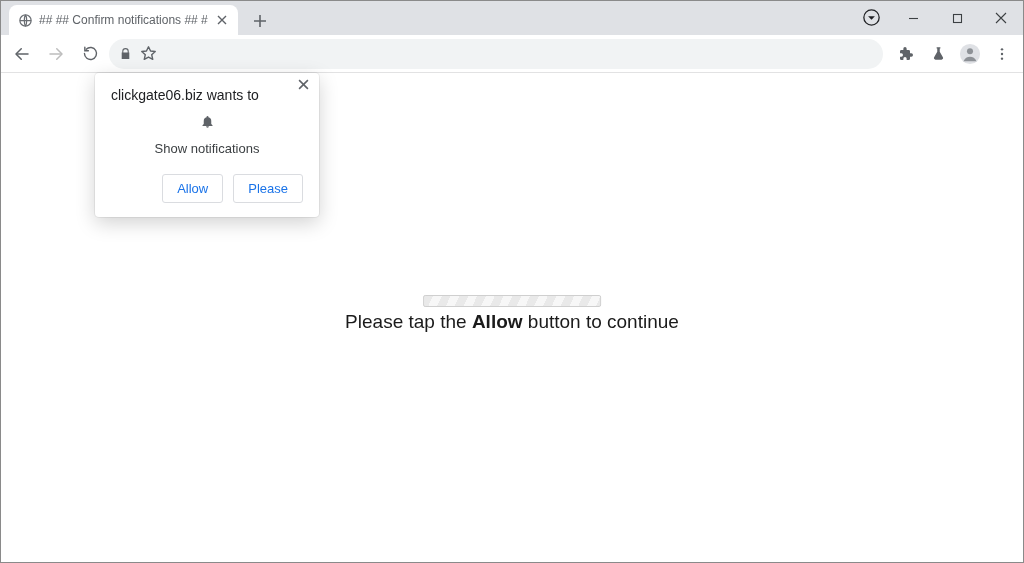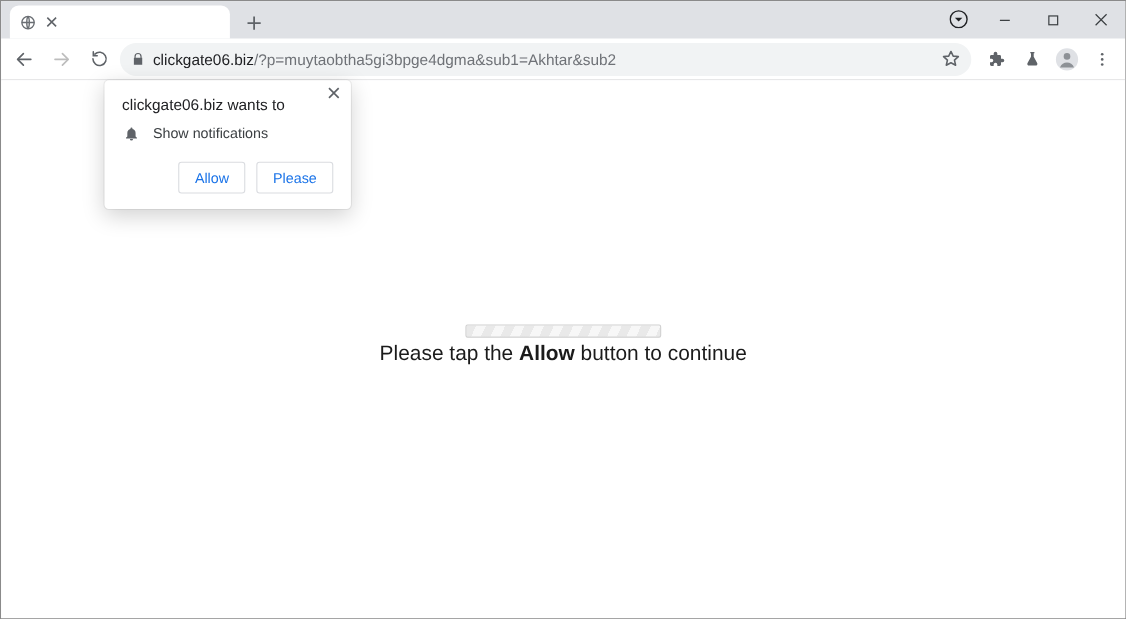--- a/index.html
+++ b/index.html
@@ -70,6 +70,7 @@
             <path d="M3 12h18M12 3c2.5 3 2.5 15 0 18M12 3c-2.5 3-2.5 15 0 18"></path>
           </svg>
       </span>
+      <span class="title">## ## Confirm notifications ## #</span>
       <span class="close">
         <svg width="10" height="10" viewBox="0 0 10 10" stroke="#5f6368" stroke-width="1.4">
             <path d="M1 1l8 8M9 1L1 9"></path>

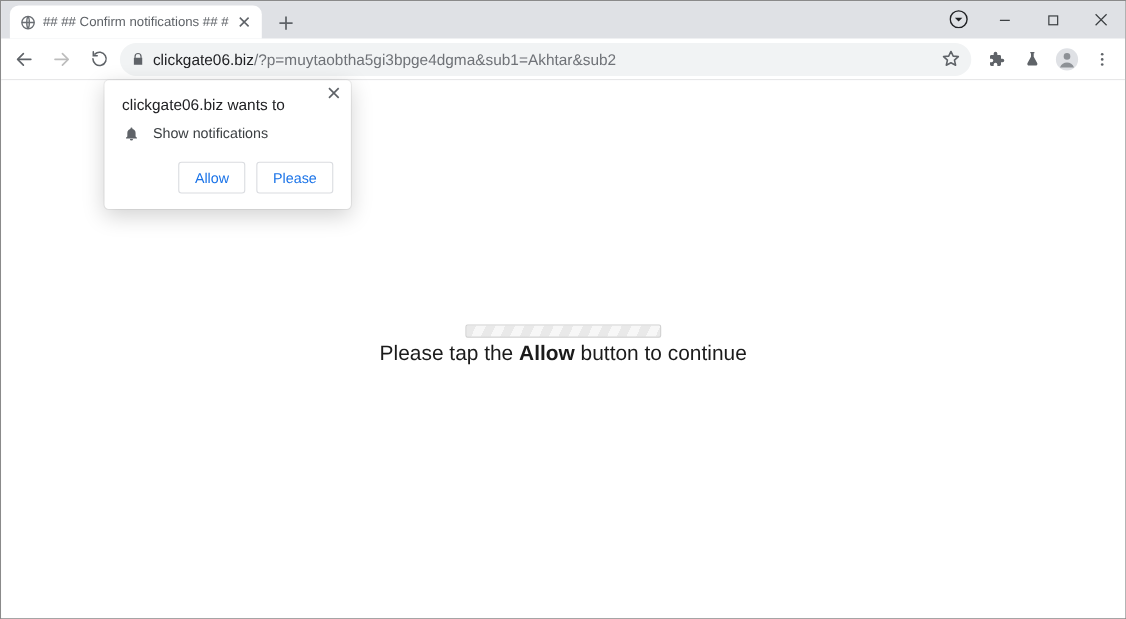--- a/index.html
+++ b/index.html
@@ -133,9 +133,6 @@
           <path d="M6 10V8a6 6 0 1 1 12 0v2h1v12H5V10h1zm2 0h8V8a4 4 0 1 0-8 0v2z"></path>
         </svg>
     </span>
-    <span class="url">
-      <span class="host">clickgate06.biz</span><span class="path">/?p=muytaobtha5gi3bpge4dgma&amp;sub1=Akhtar&amp;sub2</span>
-    </span>
     <span class="star">
       <svg width="17" height="17" viewBox="0 0 24 24" fill="none" stroke="#5f6368" stroke-width="2" stroke-linejoin="round">
           <path d="M12 2.5l2.9 6 6.6.6-5 4.6 1.5 6.5L12 17l-6 3.2 1.5-6.5-5-4.6 6.6-.6z"></path>

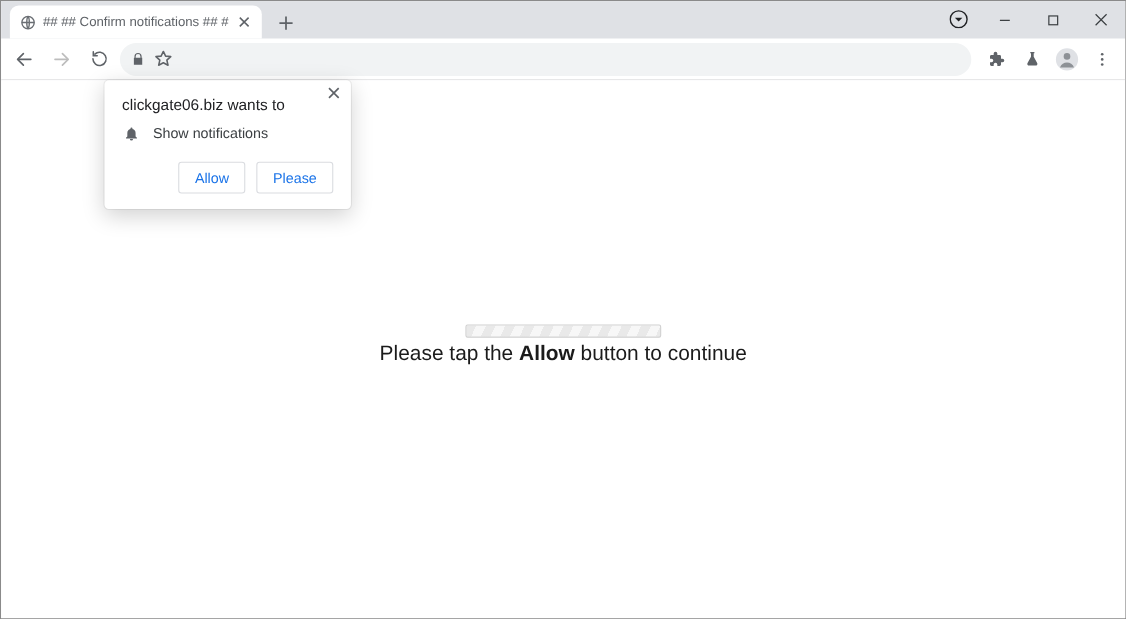--- a/index.html
+++ b/index.html
@@ -51,7 +51,7 @@
   }
   .popup .close { position:absolute; right:10px; top:6px; font-size:15px; color:#5f6368; cursor:pointer;}
   .popup .headline { font-size:14px; color:#202124; margin-bottom:10px;}
-  .popup .row { display:flex; gap:12px; font-size:13px; color:#3c4043; margin-bottom:18px;}
+  .popup .row { display:flex; align-items:center; gap:12px; font-size:13px; color:#3c4043; margin-bottom:18px;flex-direction:column;}
   .popup .row .bell { width:16px; height:16px; display:flex; align-items:center; justify-content:center; color:#5f6368;}
   .popup .actions { display:flex; justify-content:flex-end; gap:10px; }
   .popup .btn { border:1px solid #dadce0; background:#fff; color:#1a73e8; font-size:13px; padding:6px 14px; border-radius:3px; cursor:pointer;}

